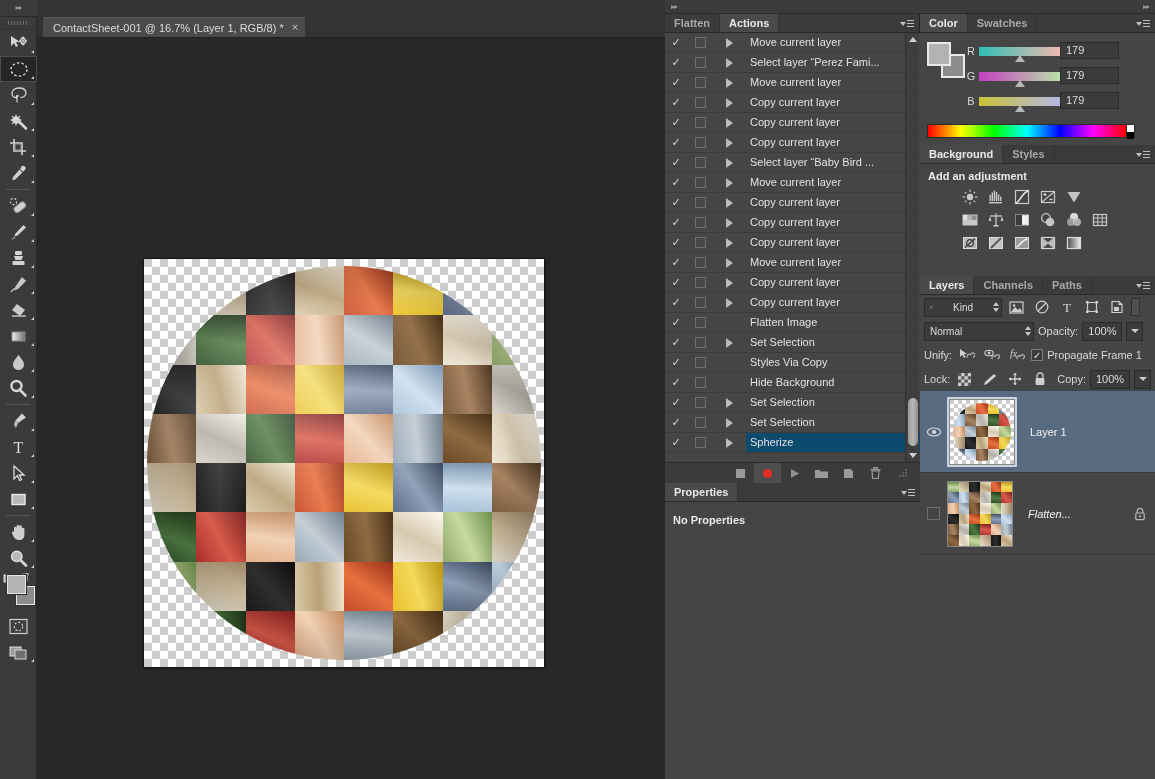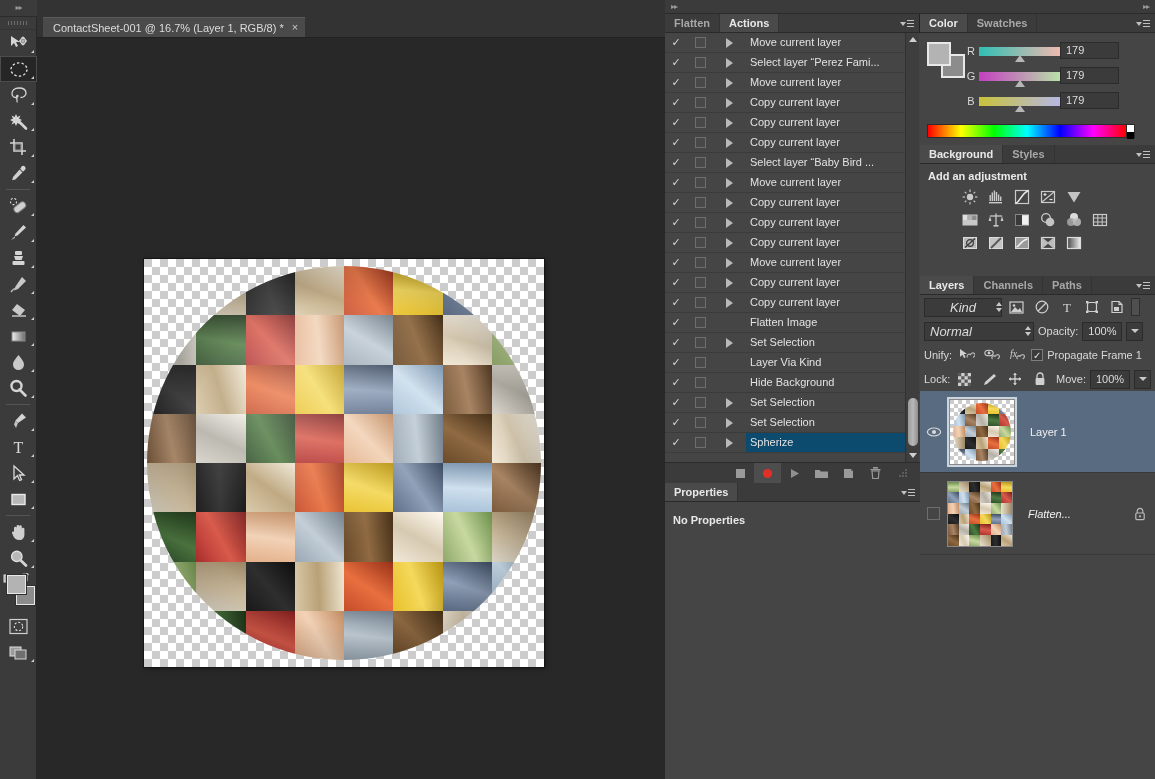--- a/index.html
+++ b/index.html
@@ -223,7 +223,7 @@
   .lay-ctl { height: 24px; display: flex; align-items: center; padding: 0 4px; gap: 4px; }
   .sel-box {
     display: flex; align-items: center; height: 19px; background: #3b3b3b;
-    border: 1px solid #2b2b2b; color: #dcdcdc; font-size: 13px; padding: 0 2px 0 5px; gap: 20px; font-style: italic;
+    border: 1px solid #2b2b2b; color: #dcdcdc; font-size: 10px; padding: 0 2px 0 5px; gap: 20px;
   }
   .sel-box .arrows { display: flex; flex-direction: column; gap: 2px; margin-left: 2px; }
   .sel-box .arrows i { width: 0; height: 0; border-left: 3px solid transparent; border-right: 3px solid transparent; }

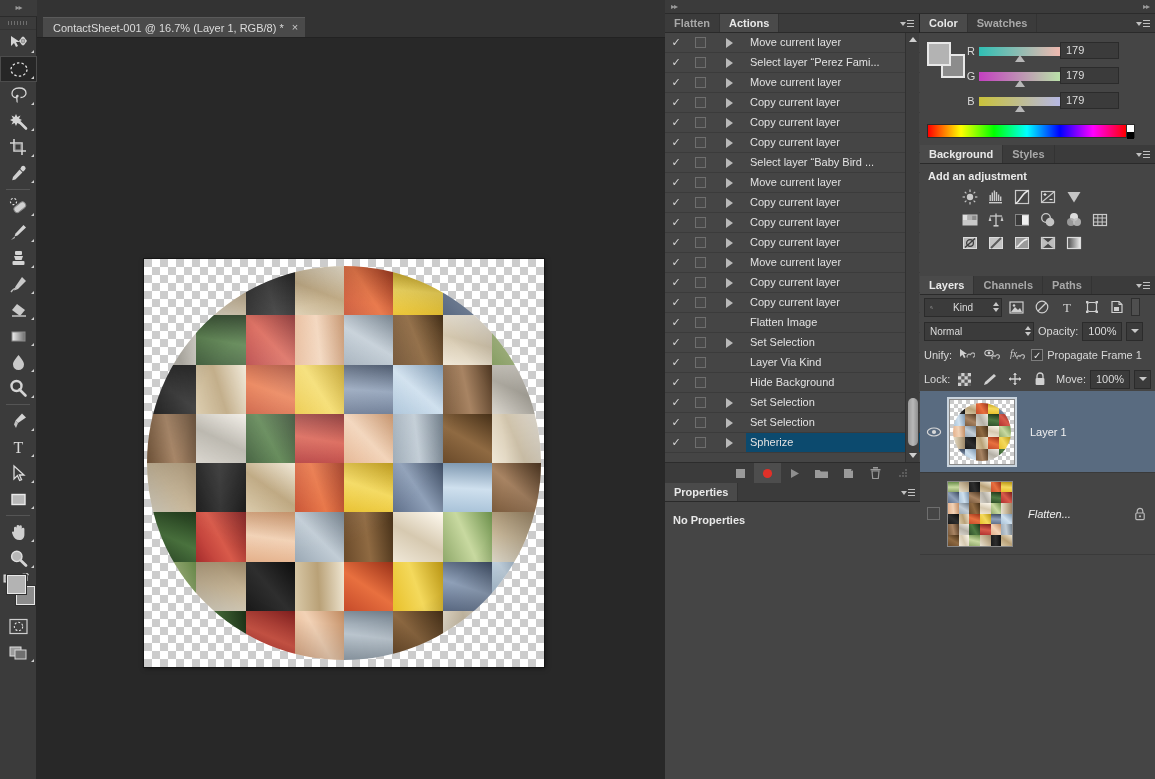--- a/index.html
+++ b/index.html
@@ -724,7 +724,7 @@
             <i></i>
           </span>
           <span class="act-tri"></span>
-          <span class="act-label">Layer Via Kind</span>
+          <span class="act-label">Styles Via Copy</span>
         </div>
         <div class="act-row">
           <span class="act-check">✓</span>

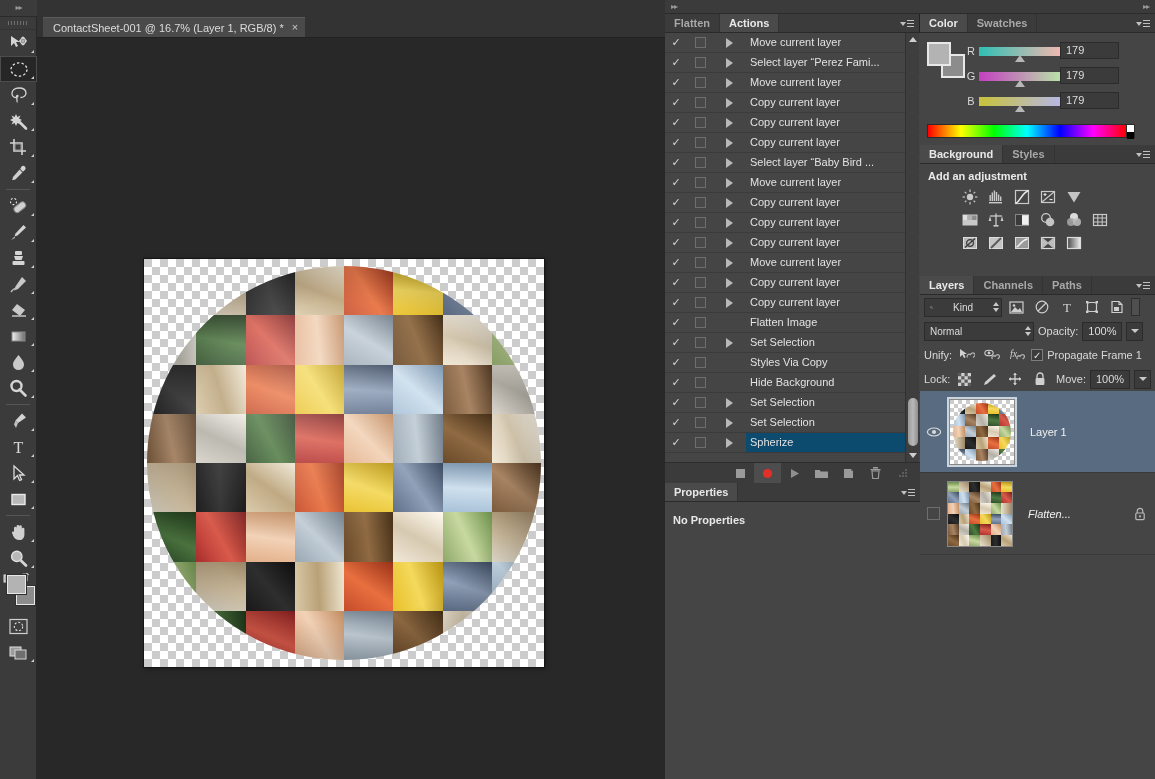--- a/index.html
+++ b/index.html
@@ -1170,7 +1170,7 @@
                 <rect x="1.6" y="6" width="8.8" height="7" rx="1" fill="#d0d0d0"></rect>
               </svg>
           </div>
-          <span class="lbl" style="margin-left:auto">Move:</span>
+          <span class="lbl" style="margin-left:auto">Copy:</span>
           <div class="numbox">100%</div>
           <div class="drop-btn">
               <i></i>

